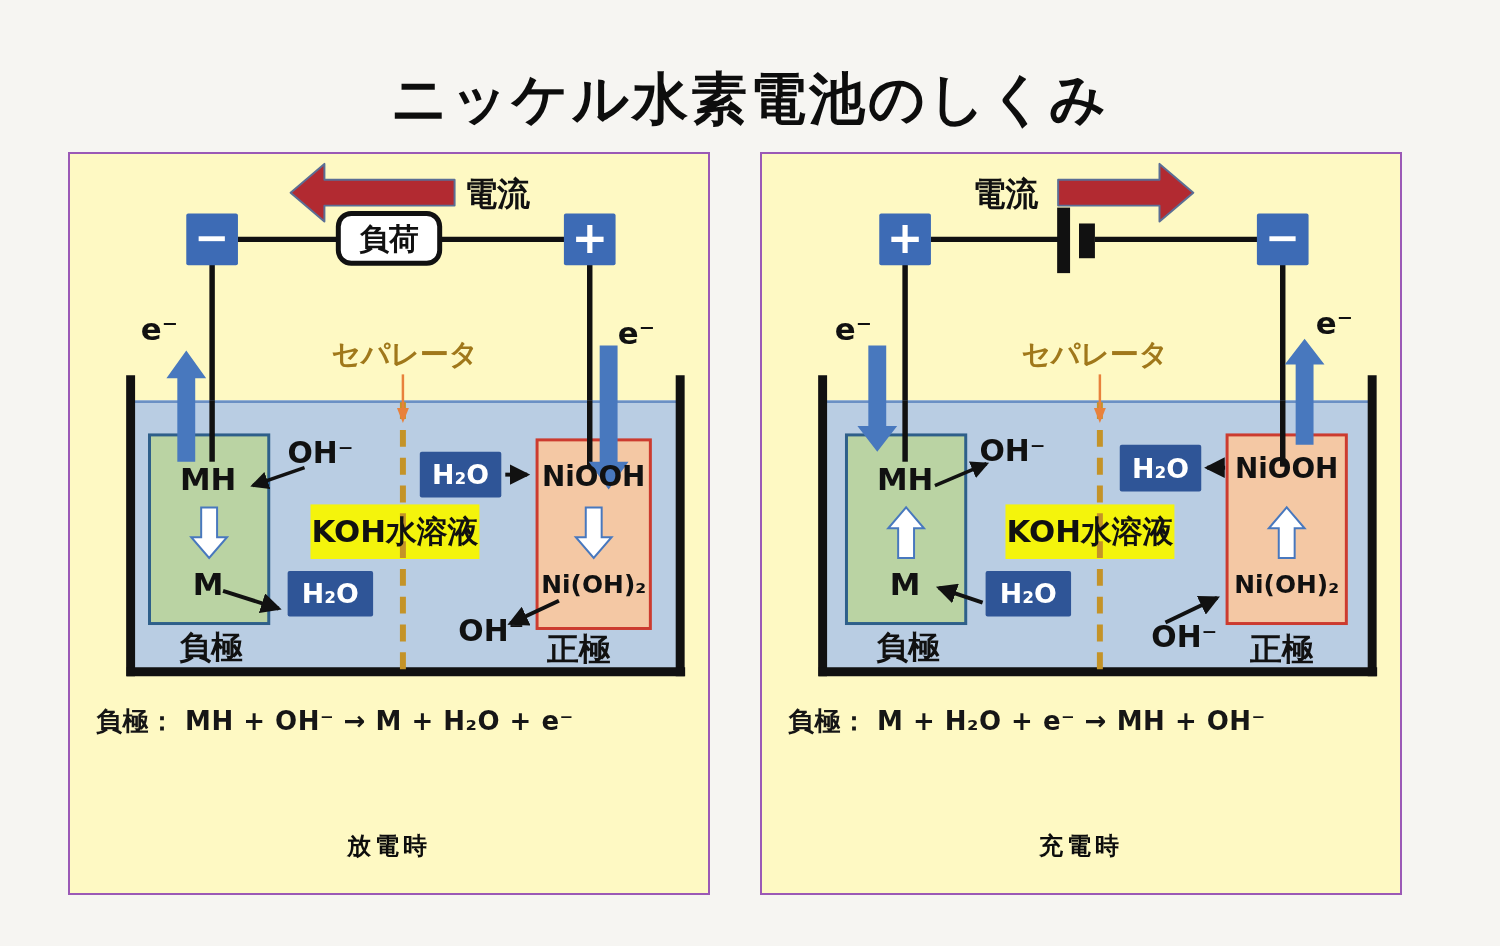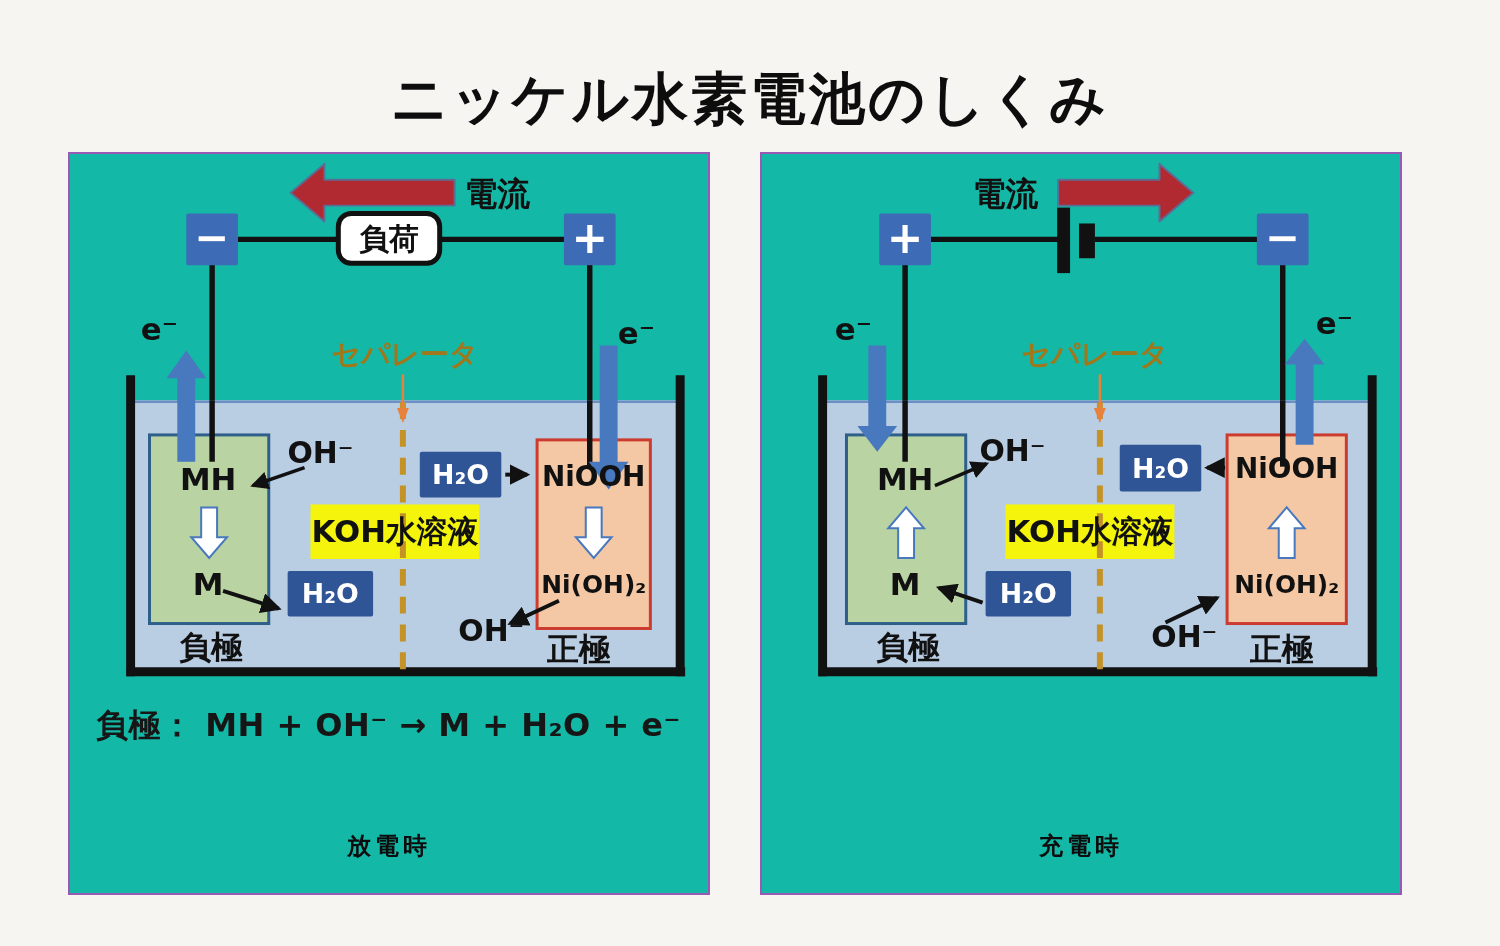--- a/index.html
+++ b/index.html
@@ -16,7 +16,7 @@
   }
   .panel{
     position:absolute;top:152px;width:642px;height:743px;
-    background:#14b8a6;border:2px solid #9B59B6;
+    background:#fef9c3;border:2px solid #9B59B6;
     box-sizing:border-box;overflow:hidden;
   }
   #panel-discharge{left:68px;}

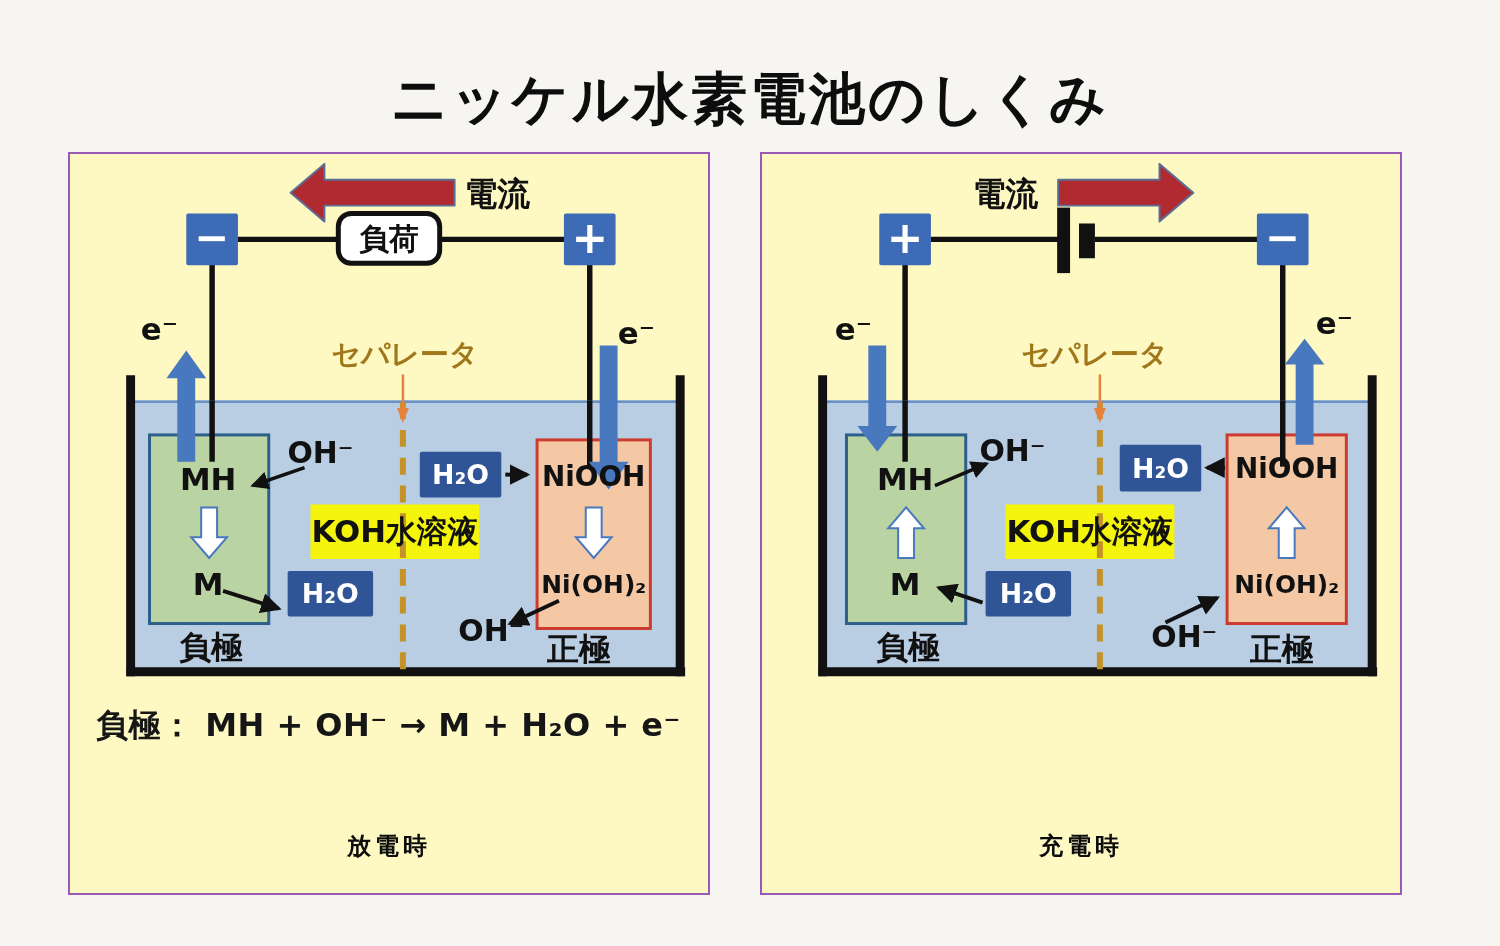--- a/index.html
+++ b/index.html
@@ -24,7 +24,7 @@
   .diagram-svg{position:absolute;left:0;top:0;display:block;}
   .equations{
     position:absolute;left:26px;top:550px;width:600px;
-    font-size:32px;font-weight:bold;color:#161616;
+    font-size:26px;font-weight:bold;color:#161616;
   }
   .equation-line{margin:0 0 24px 0;white-space:nowrap;letter-spacing:0.5px;}
   .caption{

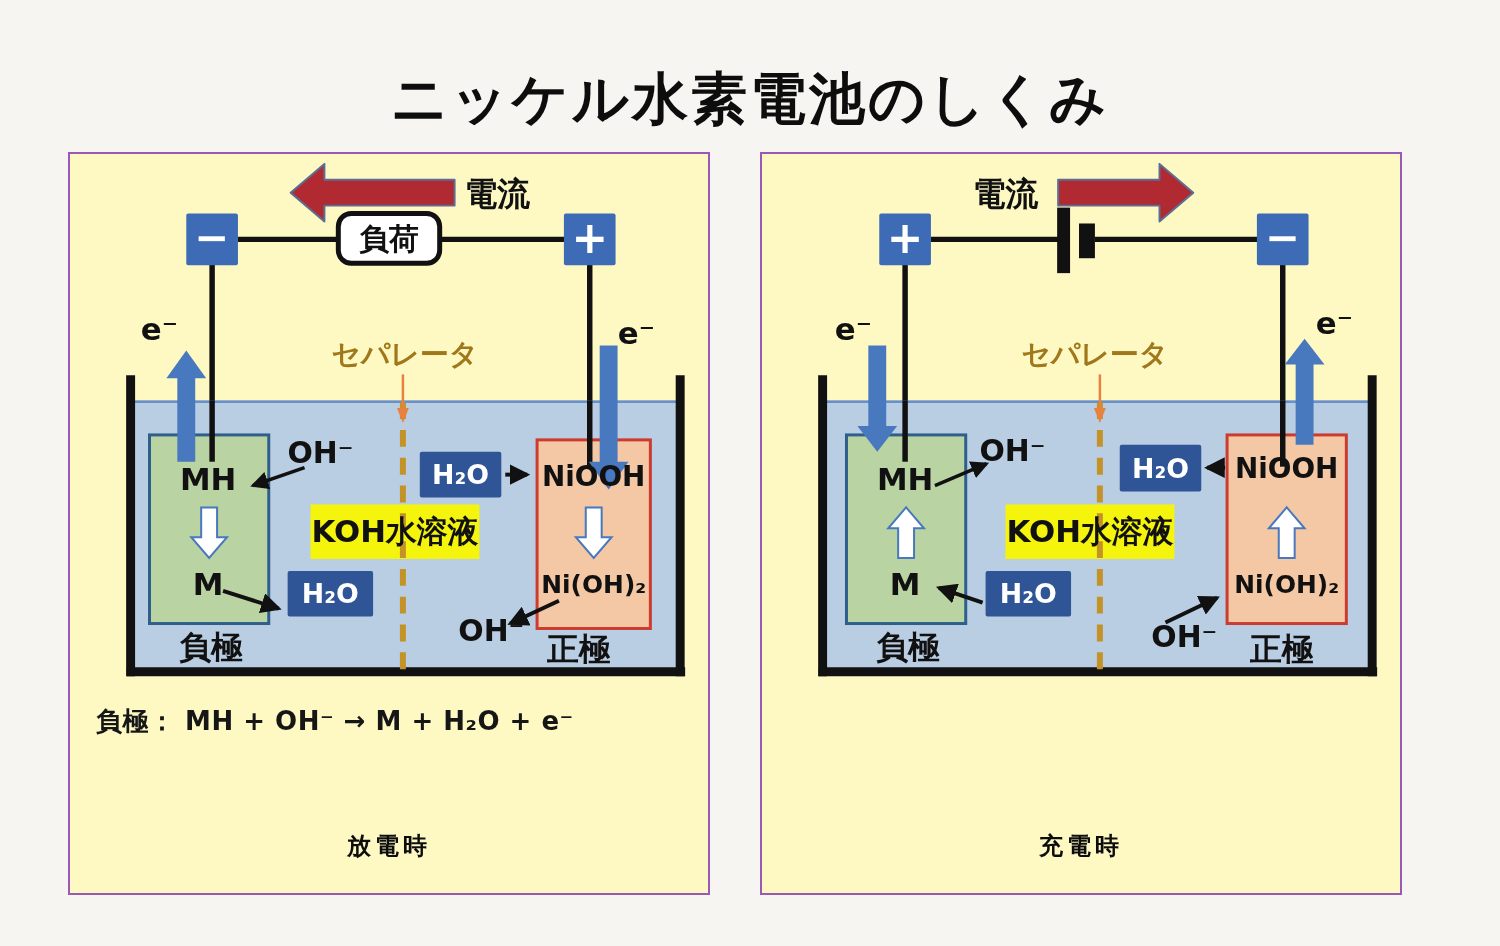--- a/index.html
+++ b/index.html
@@ -201,6 +201,7 @@
   </svg>
 
   <div class="equations">
+    <p class="equation-line">負極： M + H₂O + e⁻ → MH + OH⁻</p>
   </div>
 
   <div class="caption">充電時</div>

